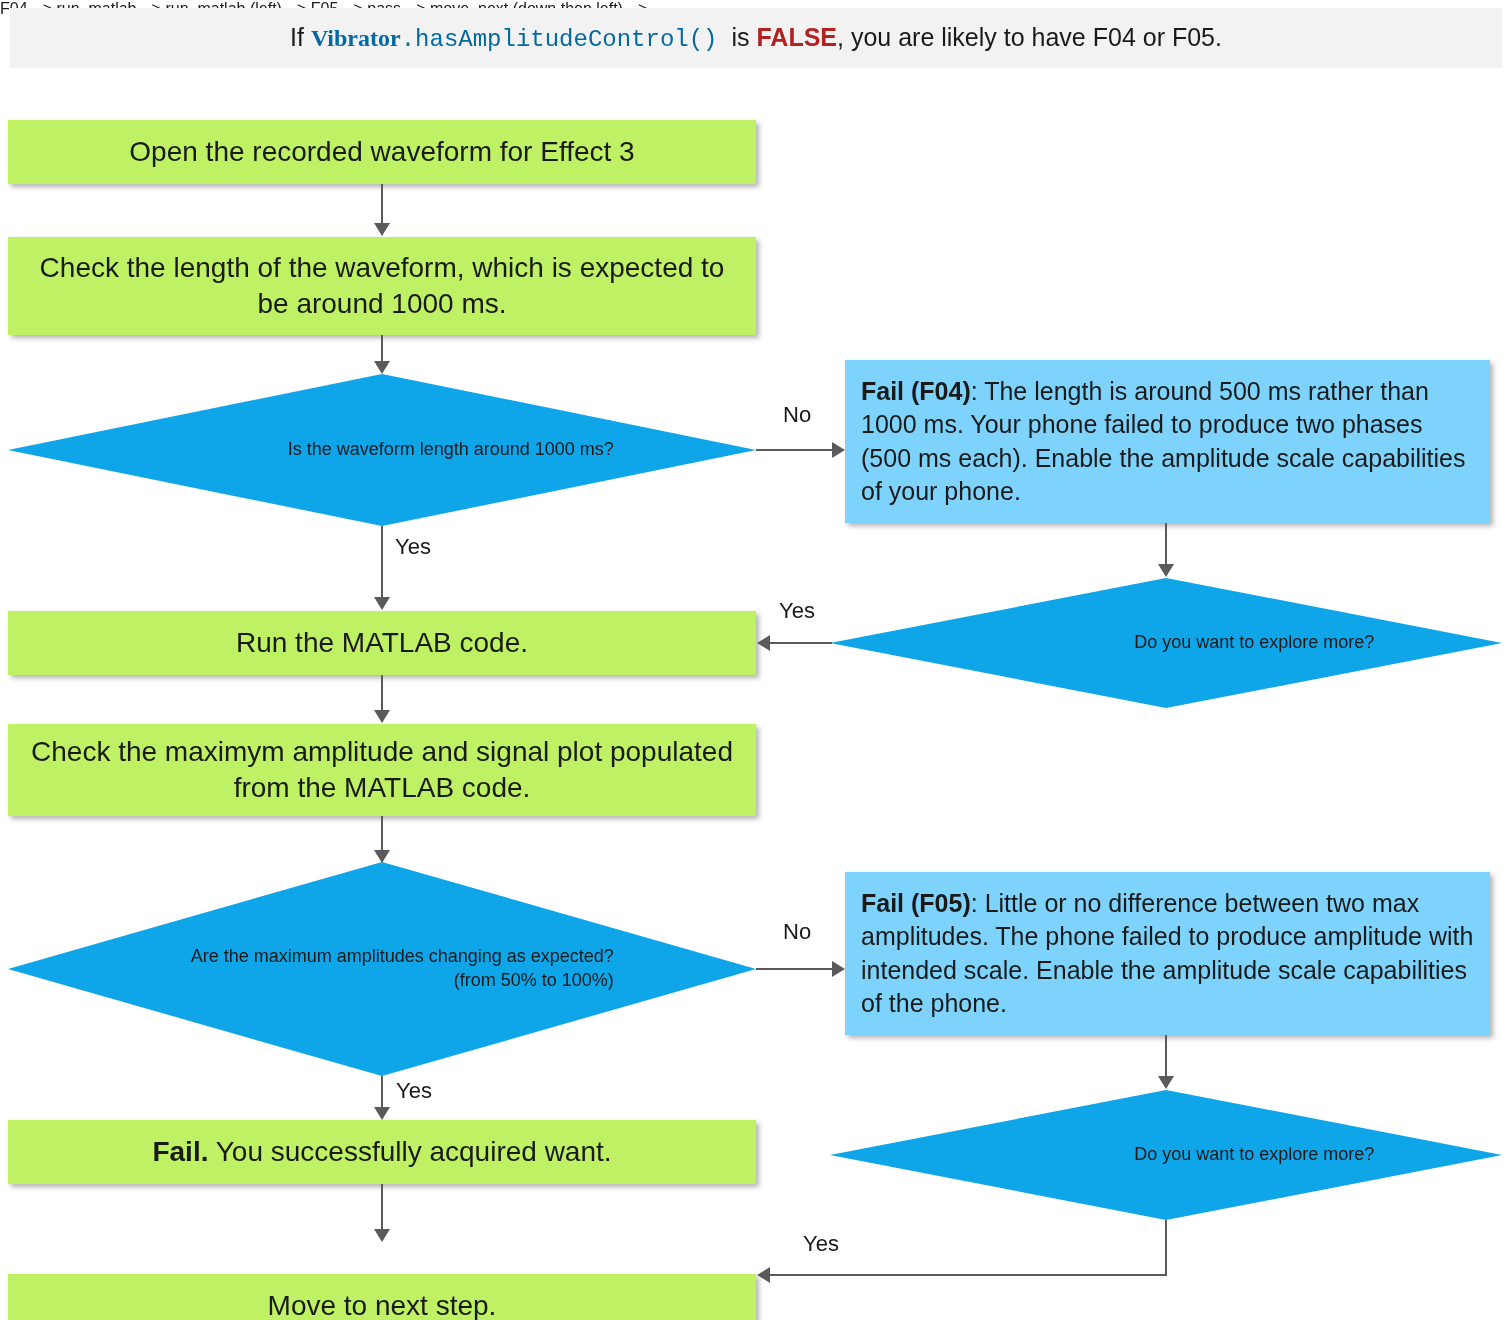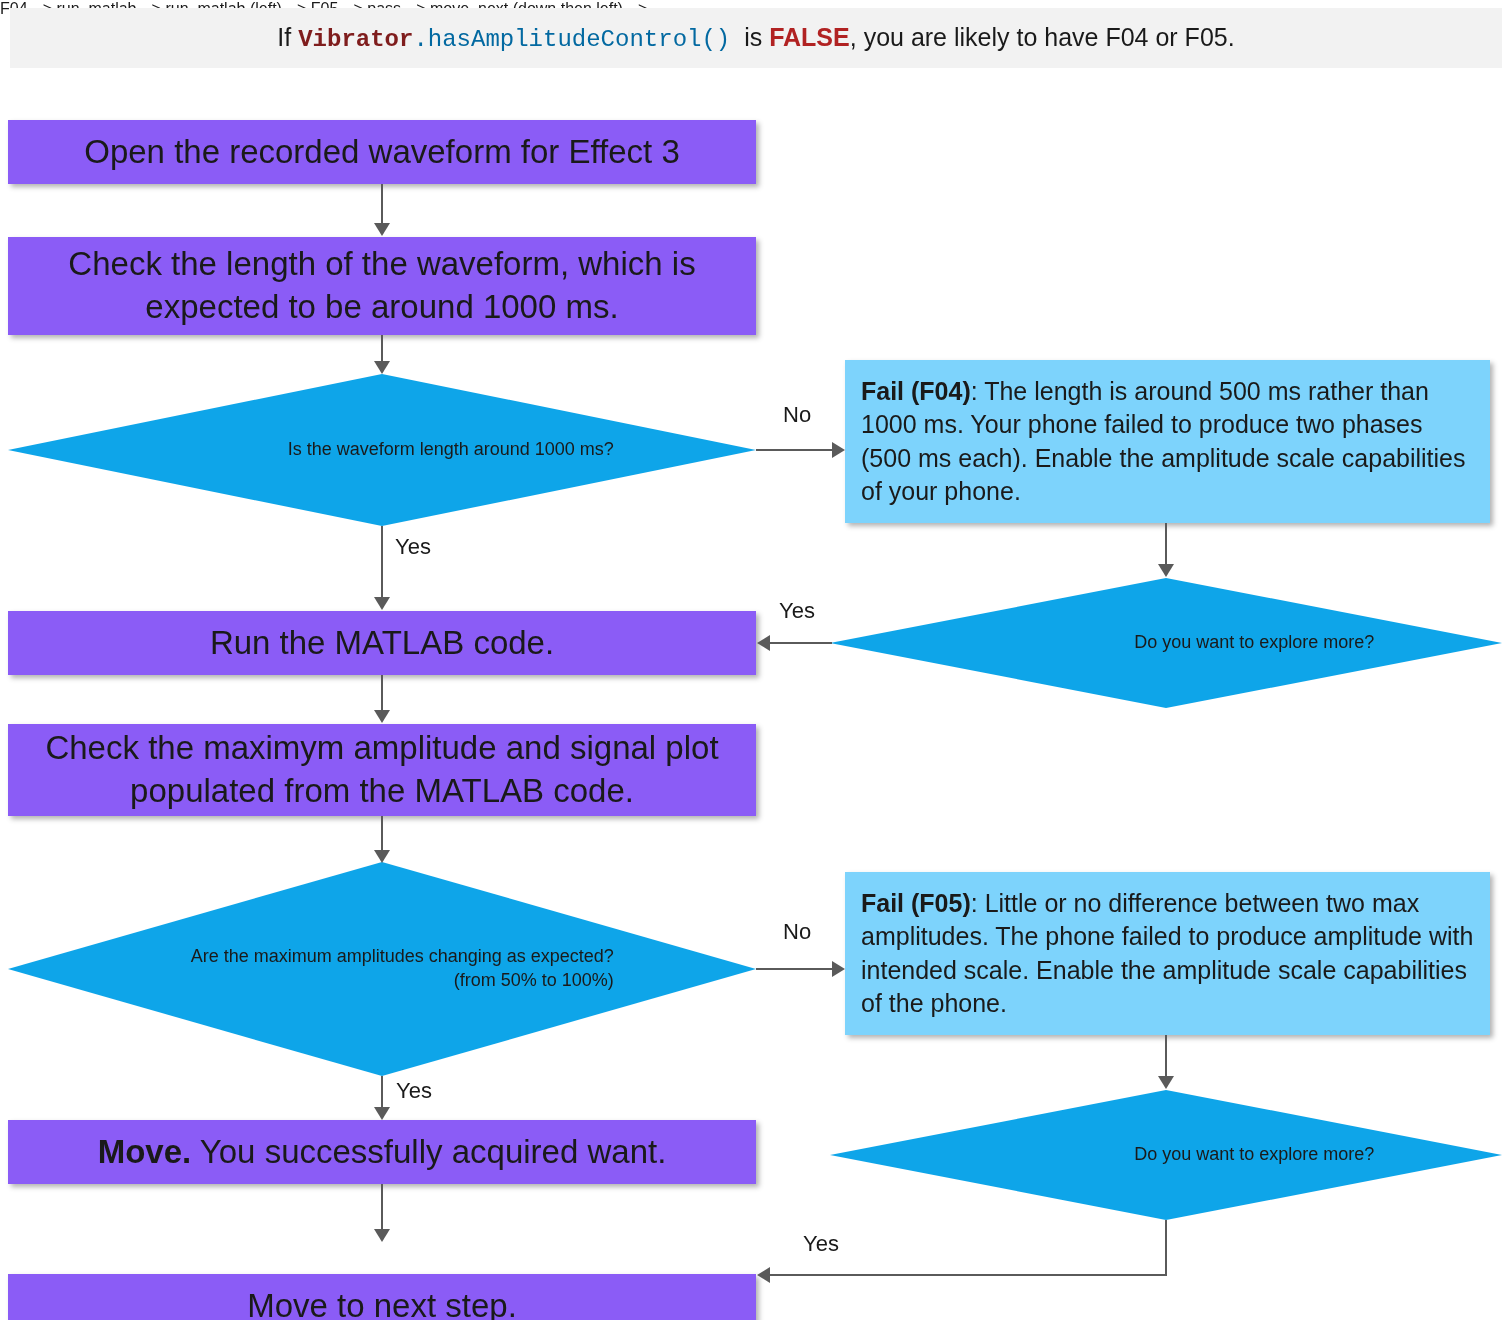--- a/index.html
+++ b/index.html
@@ -40,8 +40,9 @@
     font-size: 24px;
   }
   .mono-class {
-    color: #7f1d1d;
+    color: #0369a1;
     font-weight: bold;
+    font-family: Liberation Serif, serif;
   }
   .mono-method {
     color: #0369a1;

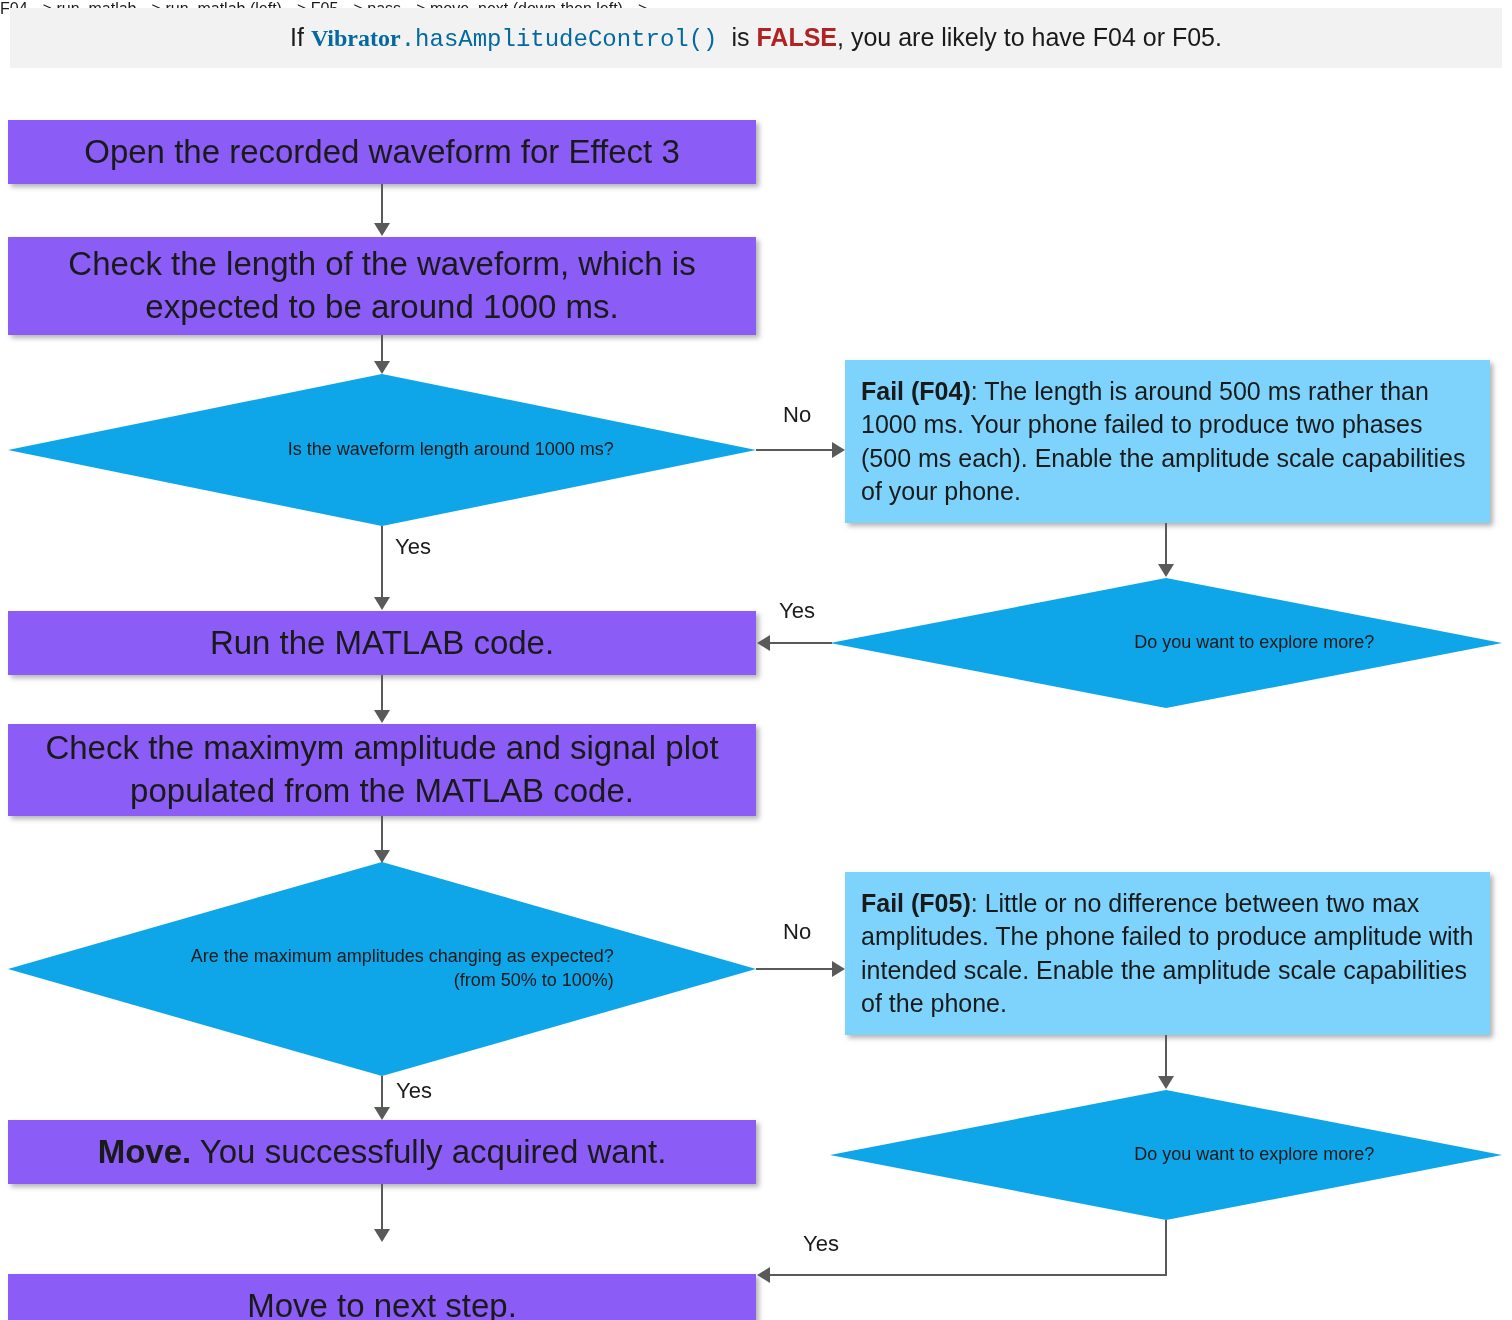--- a/index.html
+++ b/index.html
@@ -62,10 +62,10 @@
   }
 
   .proc {
-    background: #8b5cf6;
+    background: #bef264;
     box-shadow: 3px 3px 5px rgba(0,0,0,0.30);
     text-align: center;
-    font-size: 33px;
+    font-size: 28px;
     line-height: 1.3;
     padding: 6px 14px;
   }

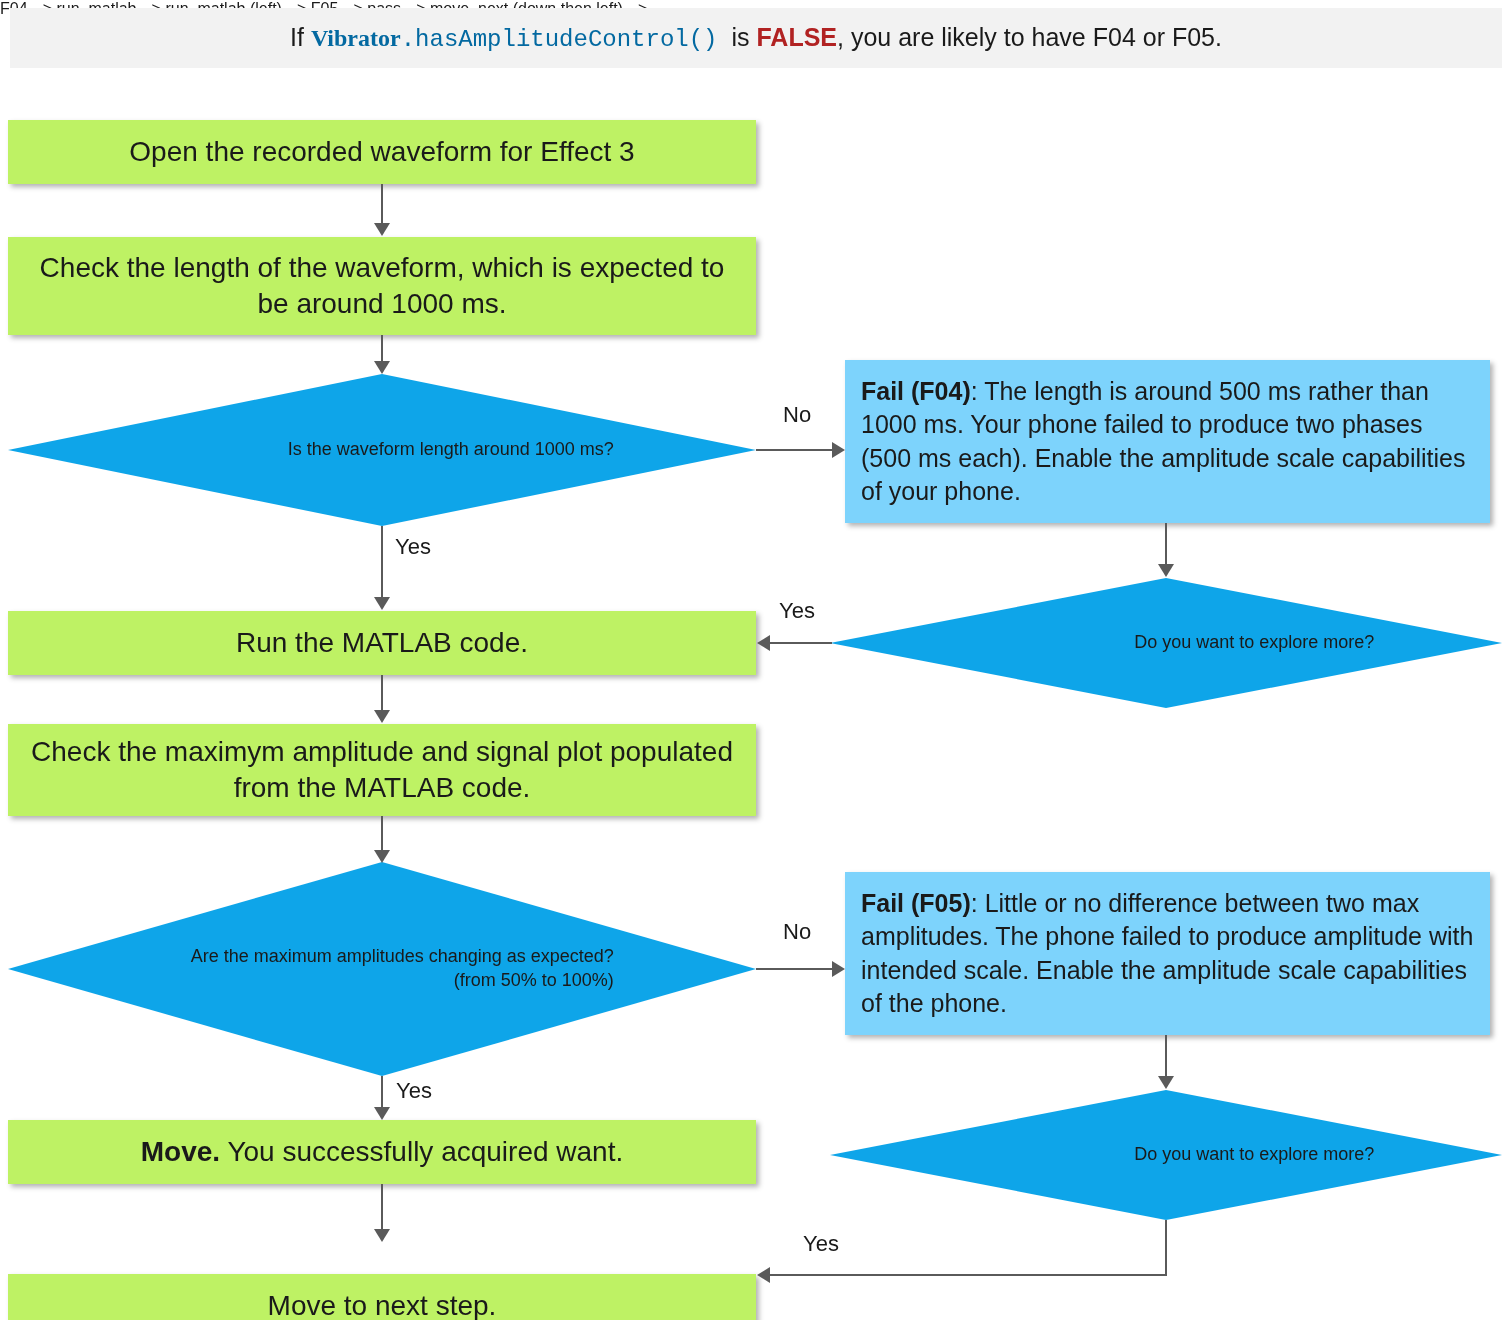--- a/index.html
+++ b/index.html
@@ -167,7 +167,7 @@
 </div>
 
 <div class="node proc" style="left:8px; top:1120px; width:748px; height:64px;">
-  <span><b>Move.</b><span> You successfully acquired want.</span></span>
+  <span><b>Fail.</b><span> You successfully acquired want.</span></span>
 </div>
 
 <div class="node proc" style="left:8px; top:1274px; width:748px; height:64px;">

